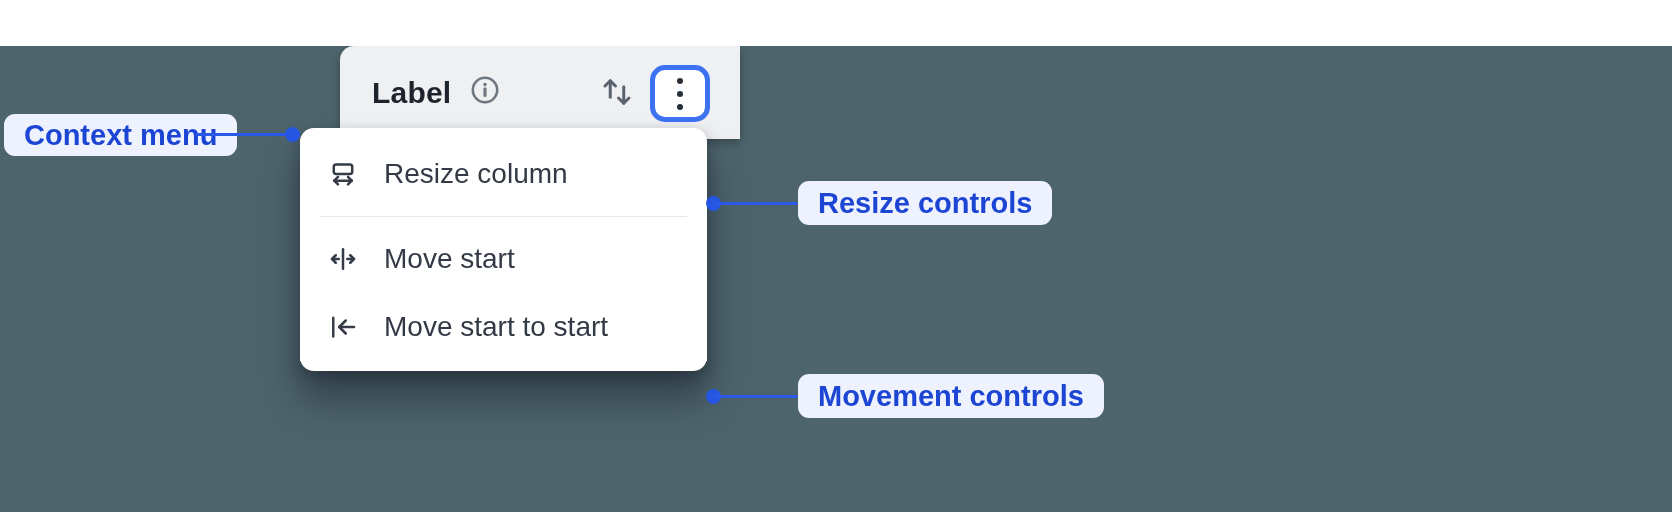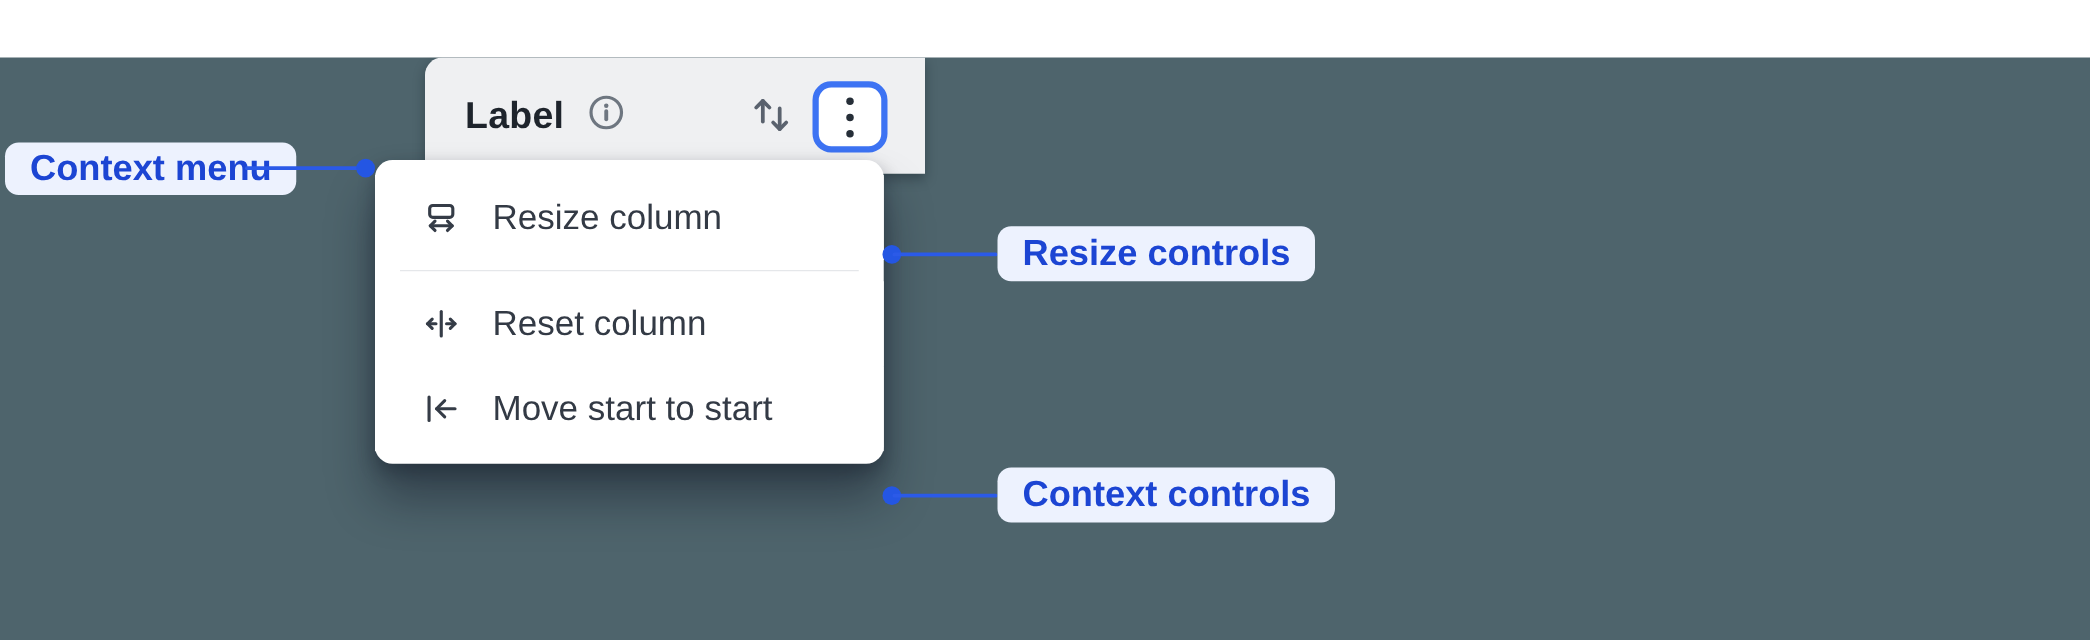--- a/index.html
+++ b/index.html
@@ -34,7 +34,7 @@
   }
   .menu-item {
     height:68px; display:flex; align-items:center; gap:26px;
-    padding:0 24px 0 38px; cursor:pointer; background:#fff;
+    padding:0 24px 0 28px; cursor:pointer; background:#fff;
   }
   .menu-item svg { width:30px; height:30px; flex:0 0 30px; }
   .menu-item .mi-label { font-size:28px; color:#333a45; white-space:nowrap; }

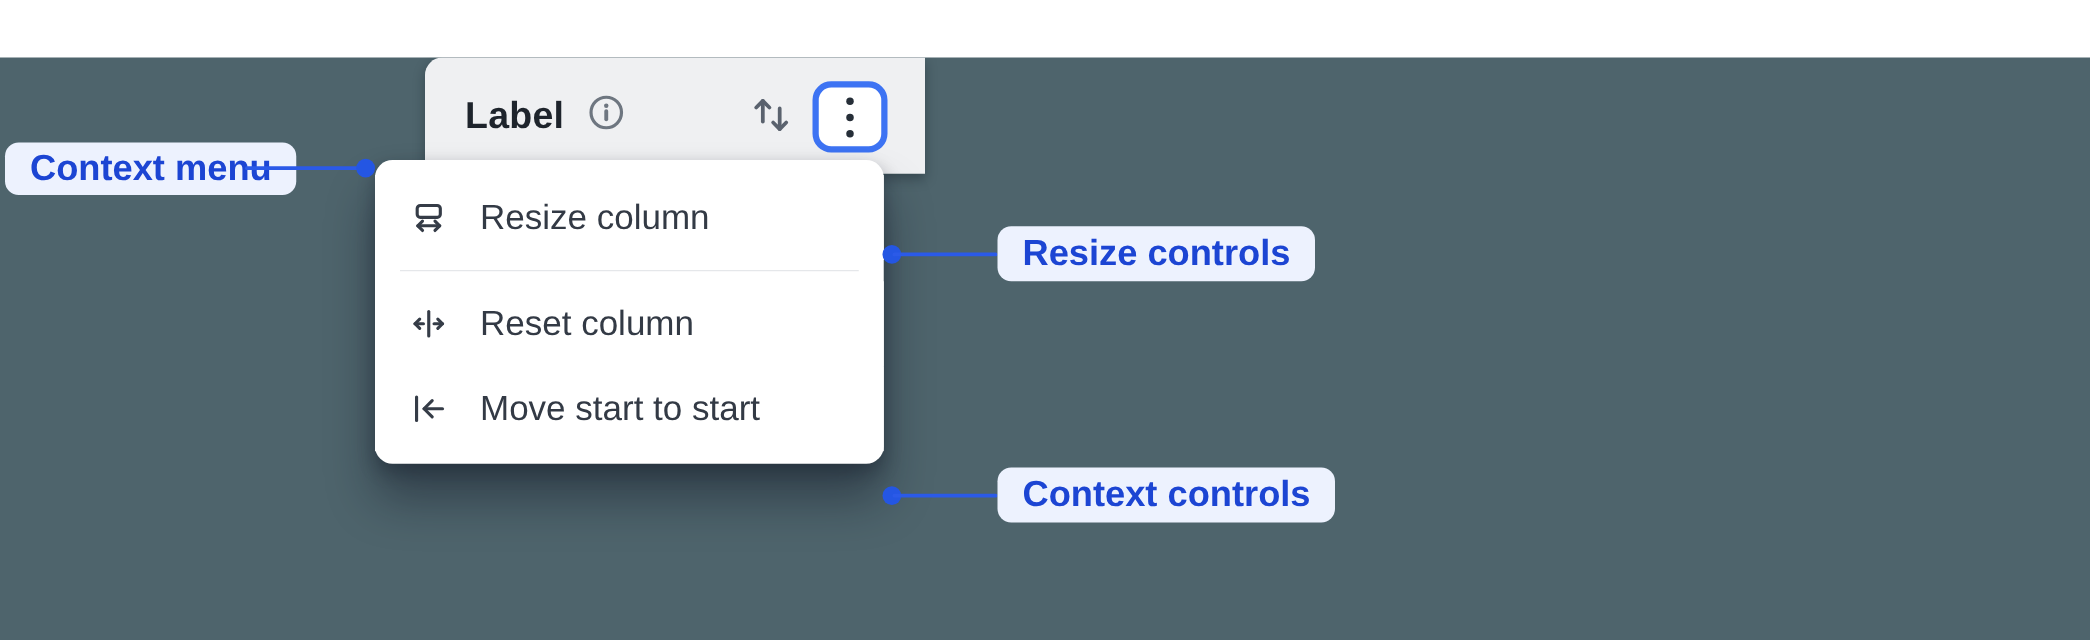--- a/index.html
+++ b/index.html
@@ -110,7 +110,7 @@
         <line class="stk" x1="15.4" y1="12" x2="20.8" y2="12"></line>
         <polyline class="stk" points="17.8,9 20.8,12 17.8,15"></polyline>
       </svg>
-      <span class="mi-label">Reset column</span>
+      <span class="mi-label">Move start</span>
     </div>
 
     <div class="menu-item">

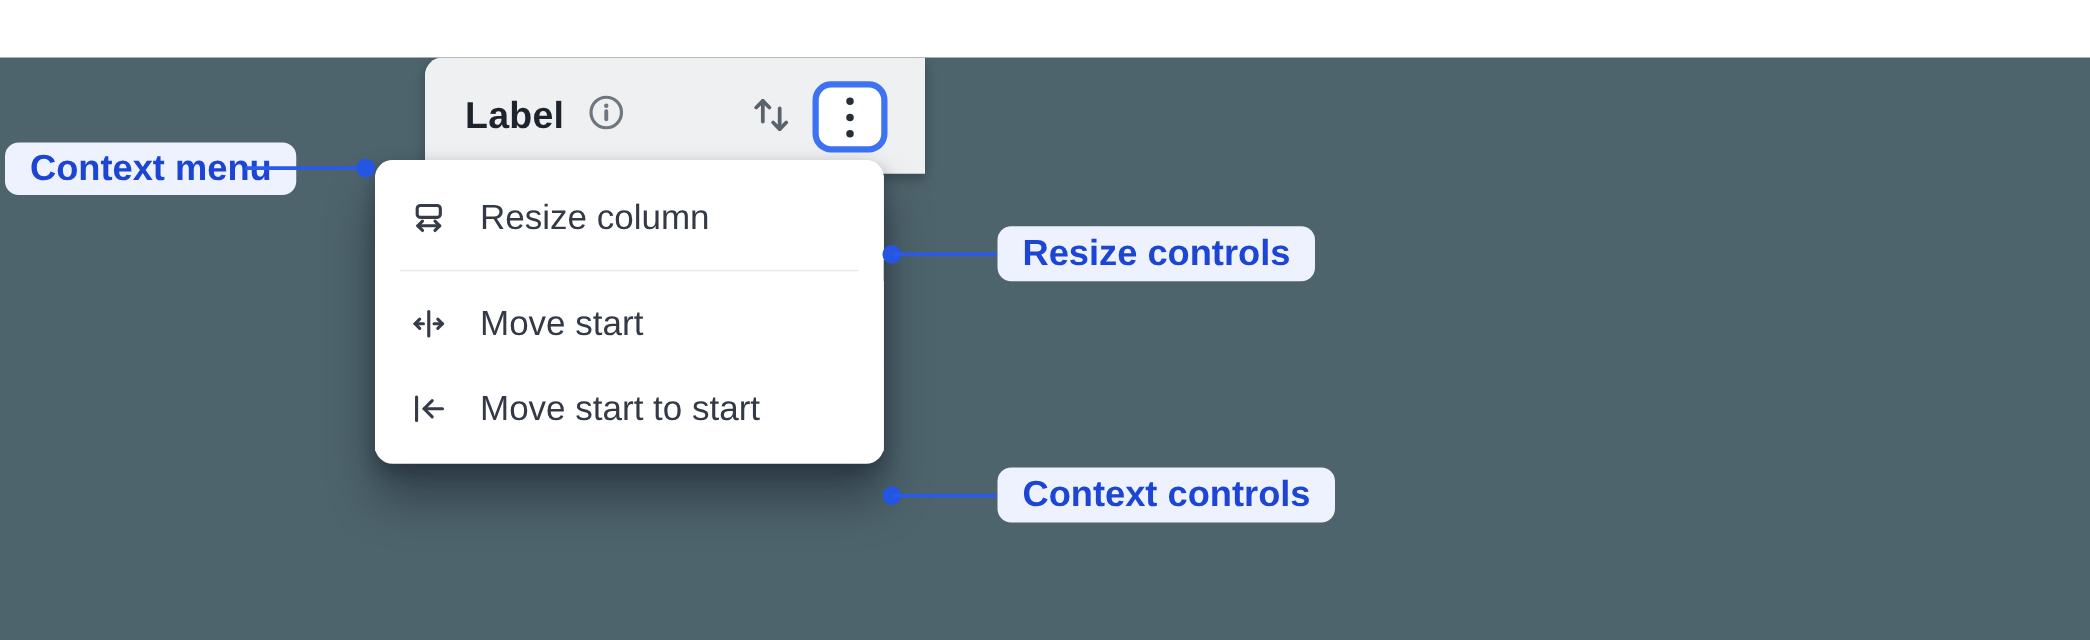--- a/index.html
+++ b/index.html
@@ -134,7 +134,7 @@
 
   <div class="conn-dot" style="left:706px; top:343px;"></div>
   <div class="conn-line" style="left:714px; top:349px; width:84px;"></div>
-  <div class="pill" style="left:798px; top:328px;">Context controls</div>
+  <div class="pill" style="left:798px; top:328px;">Movement controls</div>
 
 </div>
 

